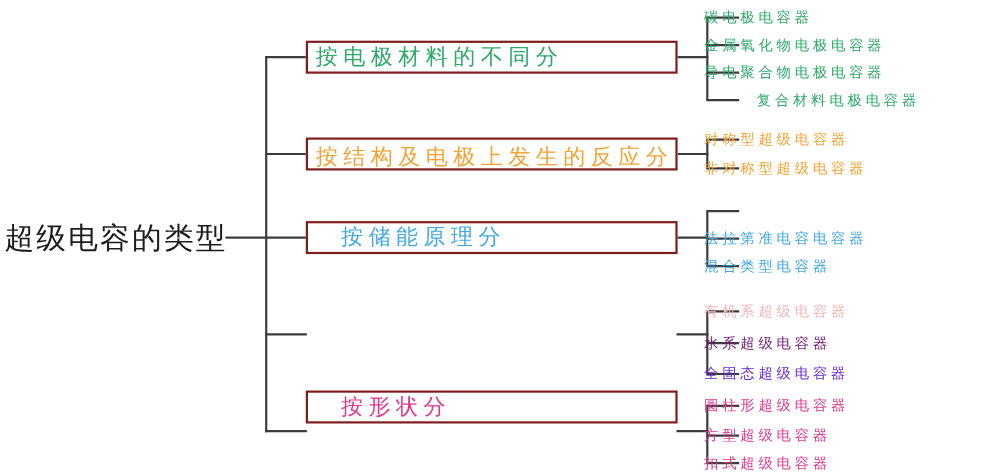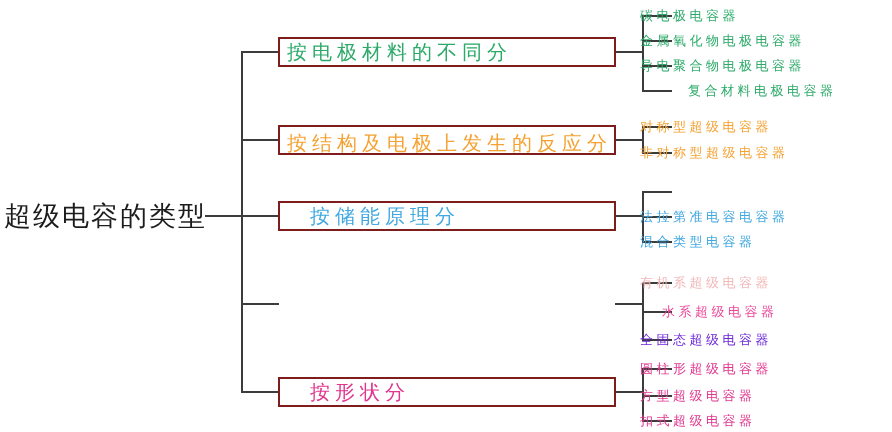--- a/index.html
+++ b/index.html
@@ -137,7 +137,7 @@
   <div class="leaf" style="top: 231px; color: rgb(65, 168, 225);">混合类型电容器</div>
 
   <div class="leaf" style="top: 272px; color: rgb(242, 184, 184);">有机系超级电容器</div>
-  <div class="leaf" style="top: 301px; color: #ec4899; margin-left: 22px;">水系超级电容器</div>
+  <div class="leaf" style="top: 301px; color: #701a75;">水系超级电容器</div>
   <div class="leaf" style="top: 329px; color: #6d28d9;">全固态超级电容器</div>
 
   <div class="leaf" style="top: 358px; color: rgb(224, 54, 142);">圆柱形超级电容器</div>

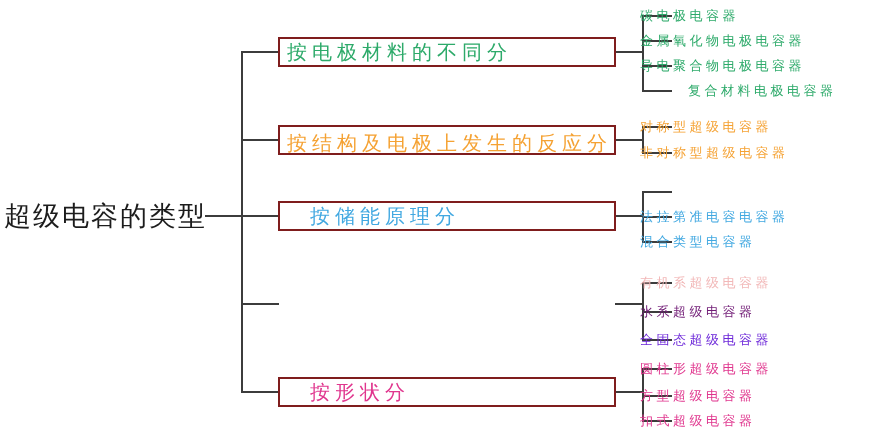--- a/index.html
+++ b/index.html
@@ -121,7 +121,7 @@
   <div class="cat-box pad-lg" style="top:201px;">
     <span class="cat-label" style="color: rgb(65, 168, 225);">按储能原理分</span>
   </div>
-  <div class="cat-box pad-lg" style="top:377px;">
+  <div class="cat-box pad-lg" style="top:355px;">
     <span class="cat-label" style="color: rgb(224, 54, 142);">按形状分</span>
   </div>
 

